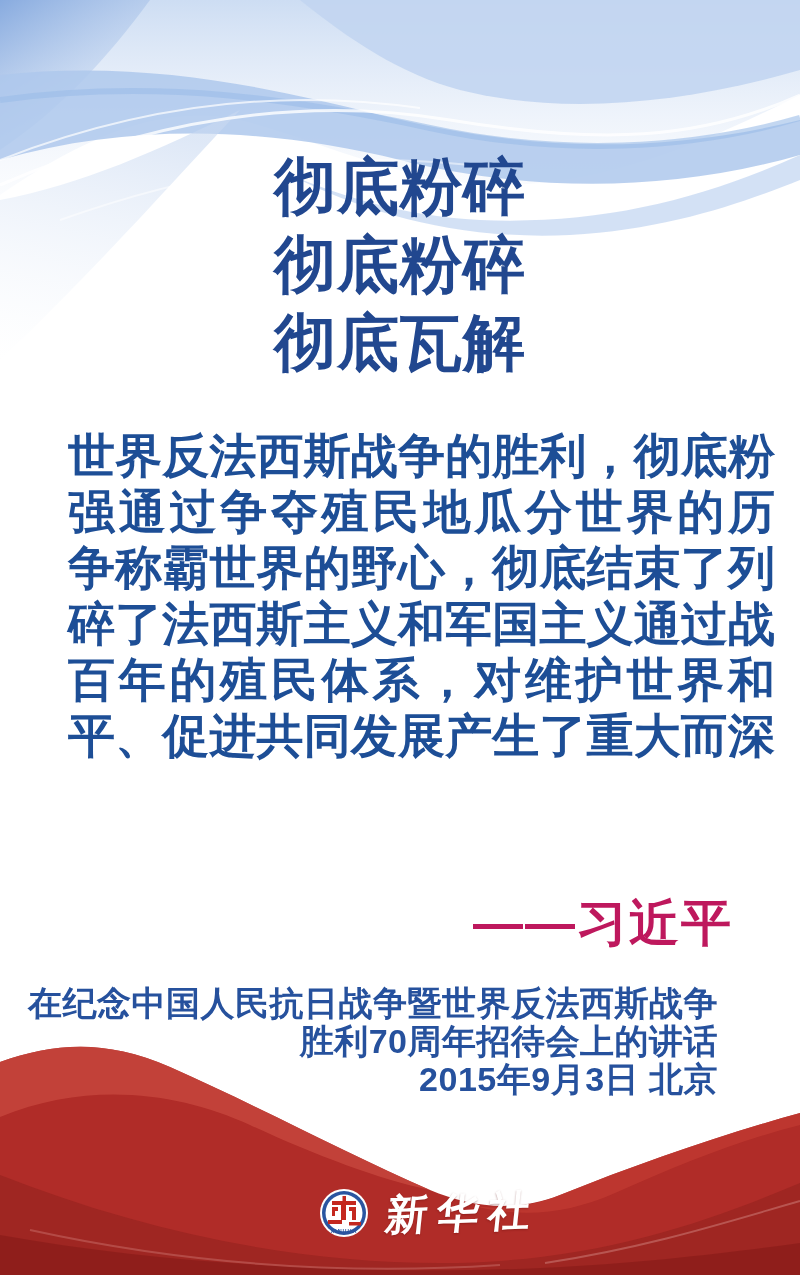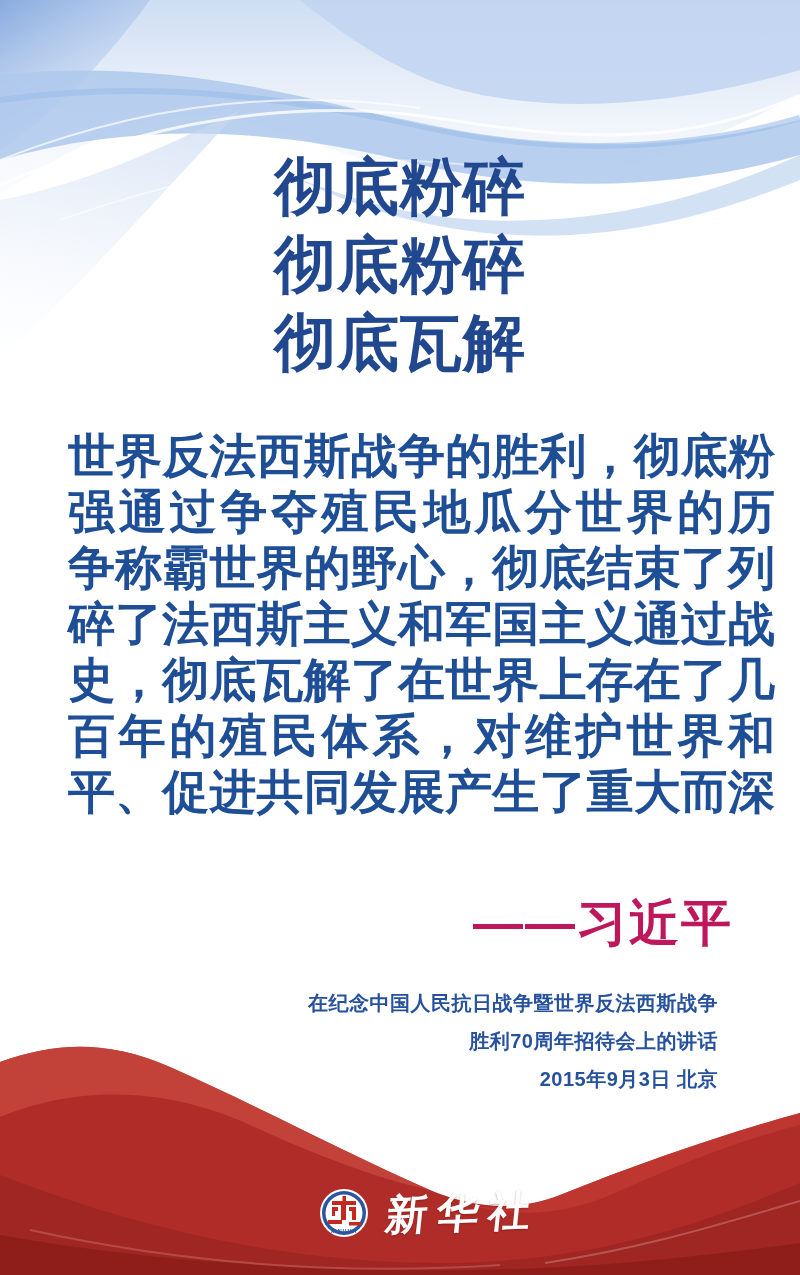--- a/index.html
+++ b/index.html
@@ -91,7 +91,6 @@
     <div class="body-line">强通过争夺殖民地瓜分世界的历</div>
     <div class="body-line">争称霸世界的野心，彻底结束了列</div>
     <div class="body-line">碎了法西斯主义和军国主义通过战</div>
-    <div class="body-line">史，彻底瓦解了在世界上存在了几</div>
     <div class="body-line">百年的殖民体系，对维护世界和</div>
     <div class="body-line">平、促进共同发展产生了重大而深</div>
   </div>

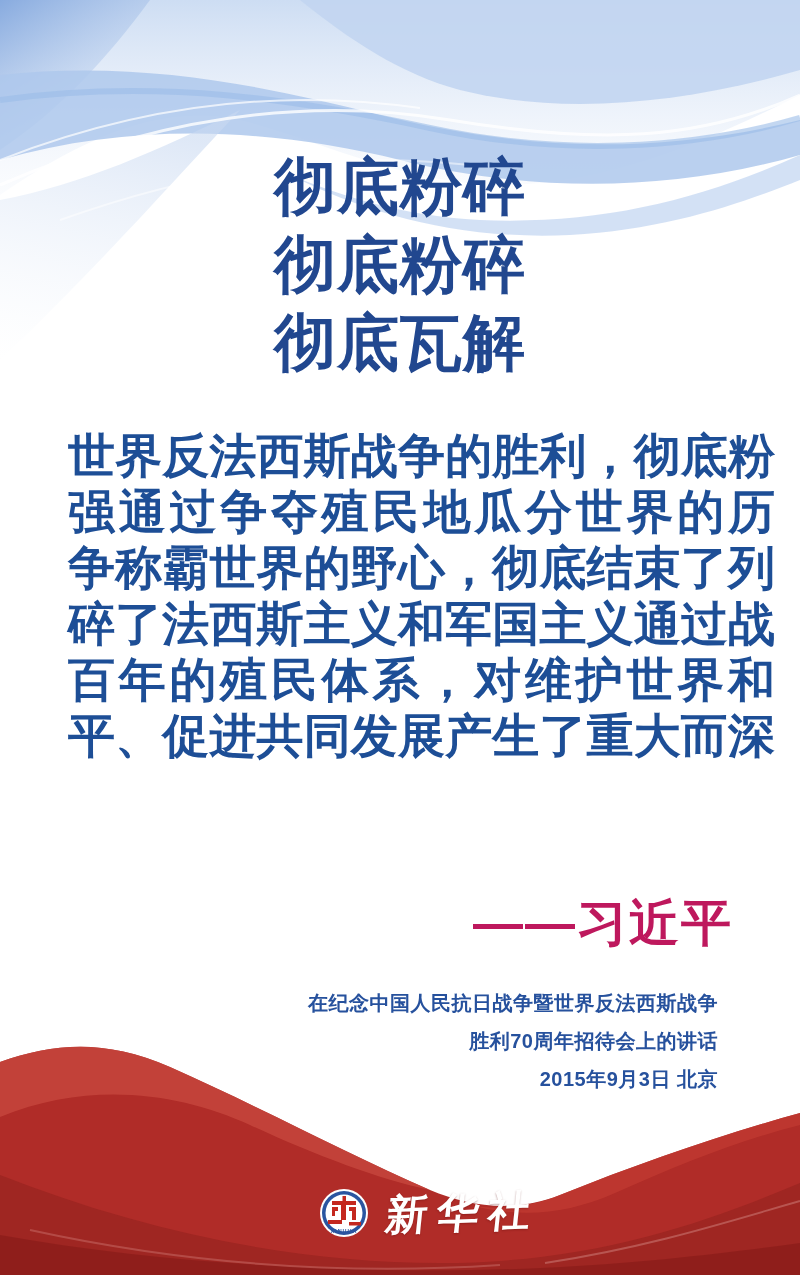--- a/index.html
+++ b/index.html
@@ -32,7 +32,7 @@
   .source{
     position:absolute;top:984px;right:82px;
     text-align:right;color:#26519d;font-weight:700;
-    font-size:20px;line-height:38px;letter-spacing:.5px;white-space:nowrap;
+    font-size:34px;line-height:38px;letter-spacing:.5px;white-space:nowrap;
   }
 
   .logo{

